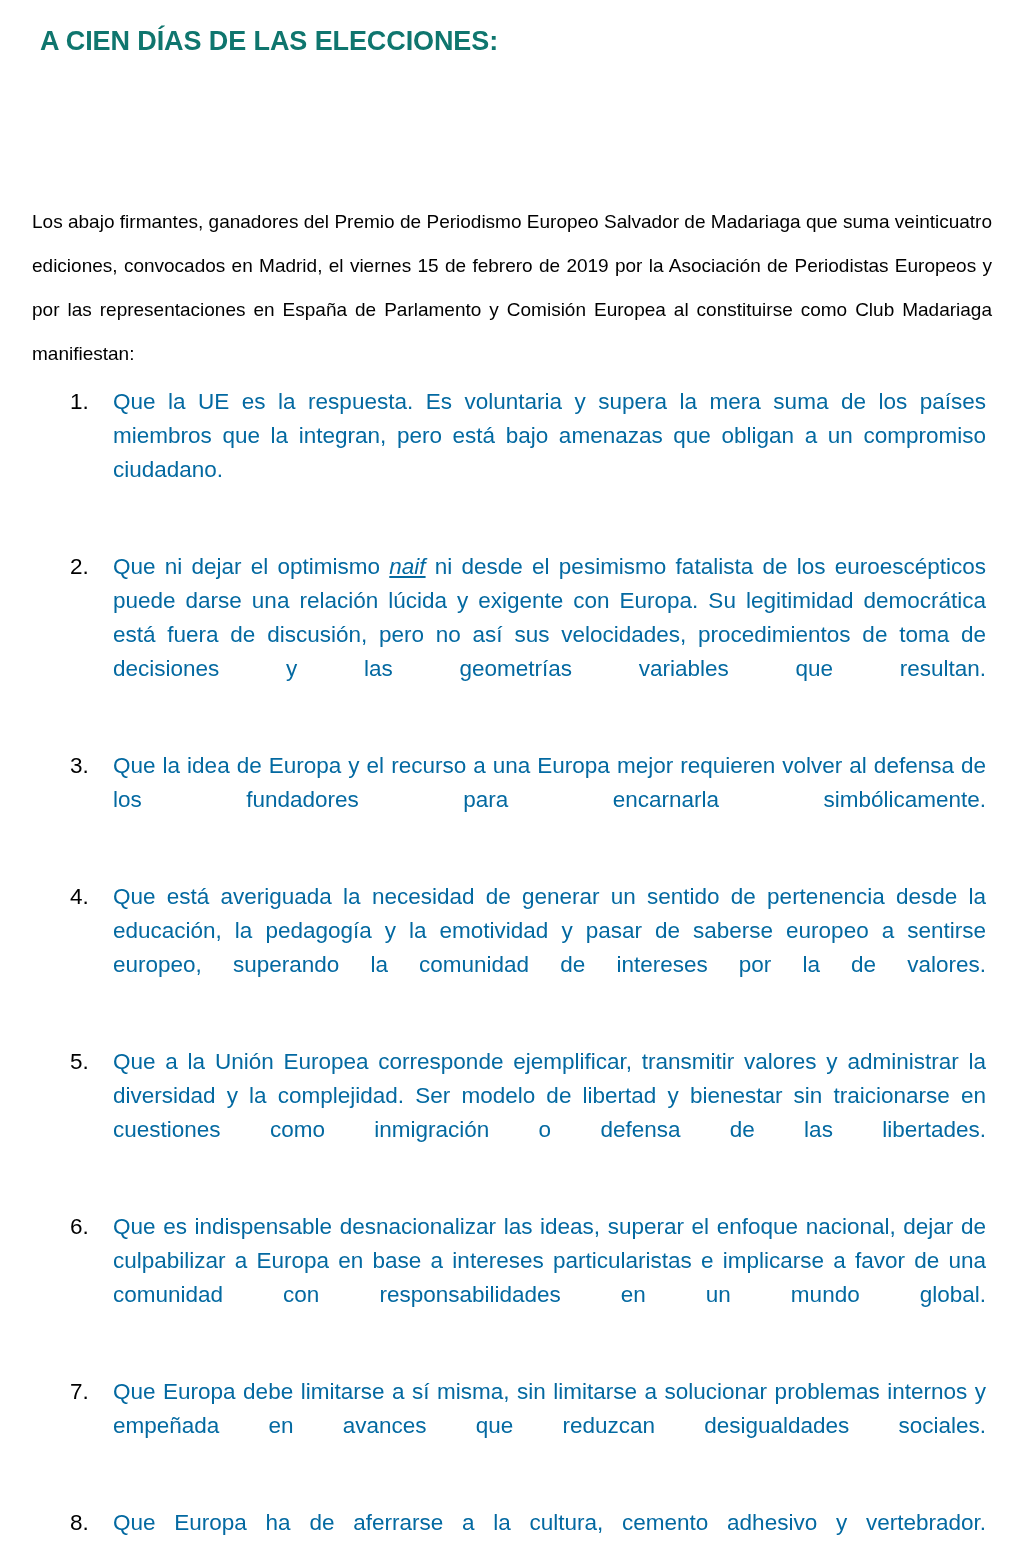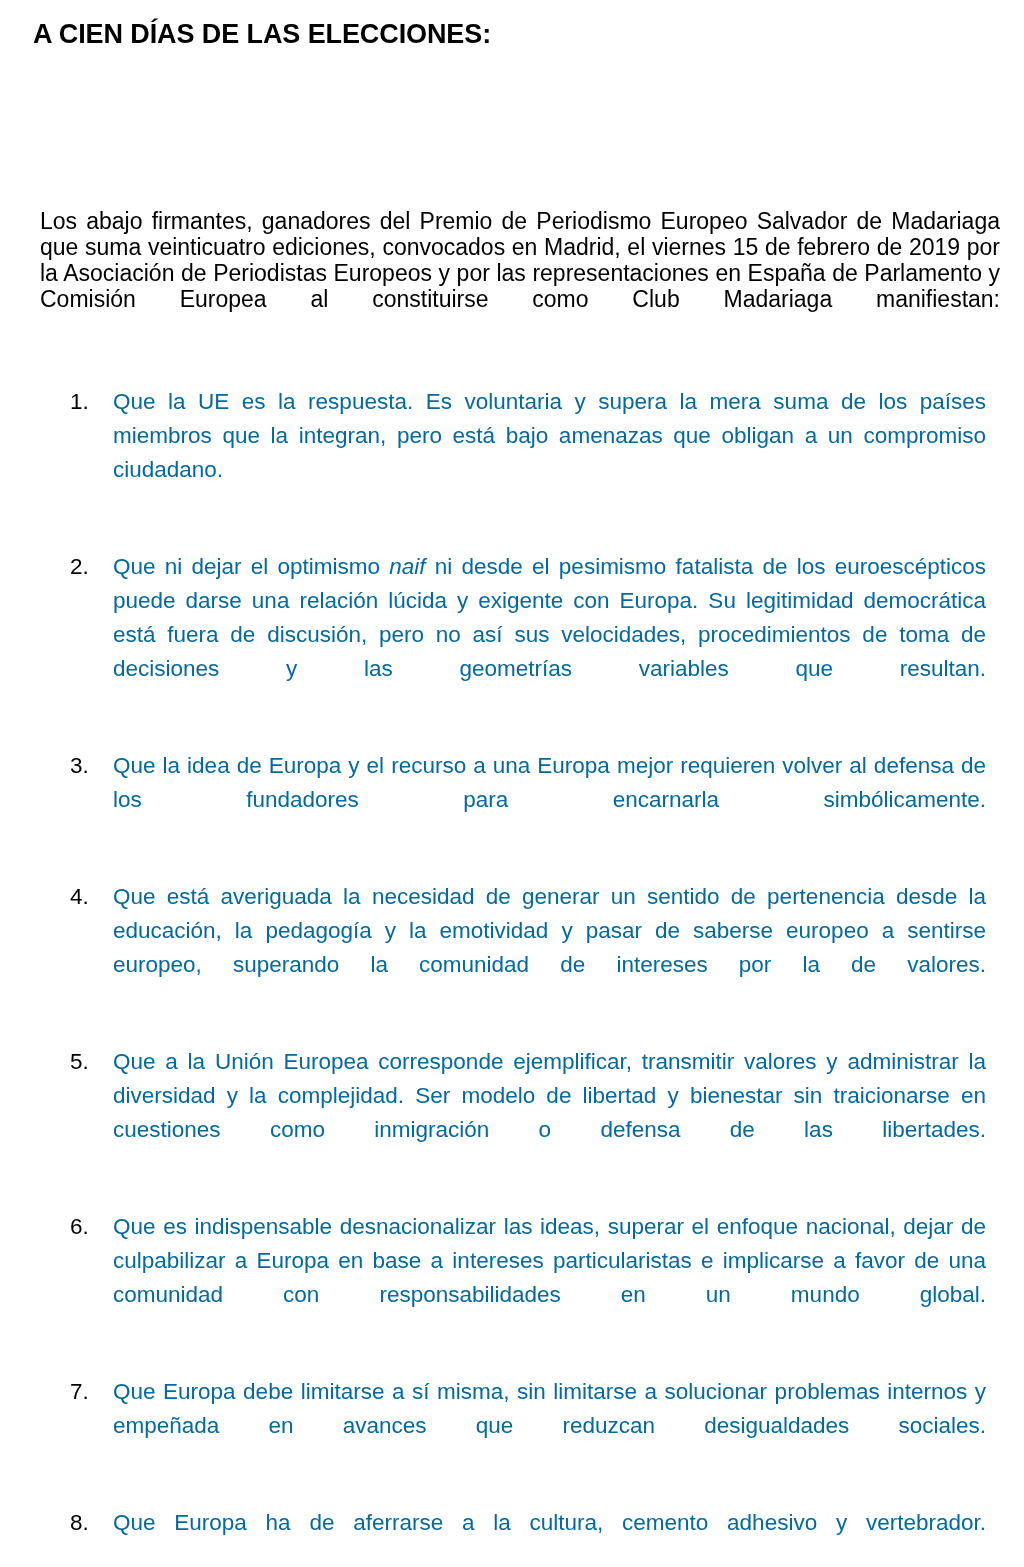--- a/index.html
+++ b/index.html
@@ -38,8 +38,8 @@
     font-weight: bold;
     line-height: 1.18;
     letter-spacing: -0.1px;
-    color: #000000;
-    margin: 5px;
+    color: #0f766e;
+    margin: 12px;
     white-space: nowrap;
   }
 

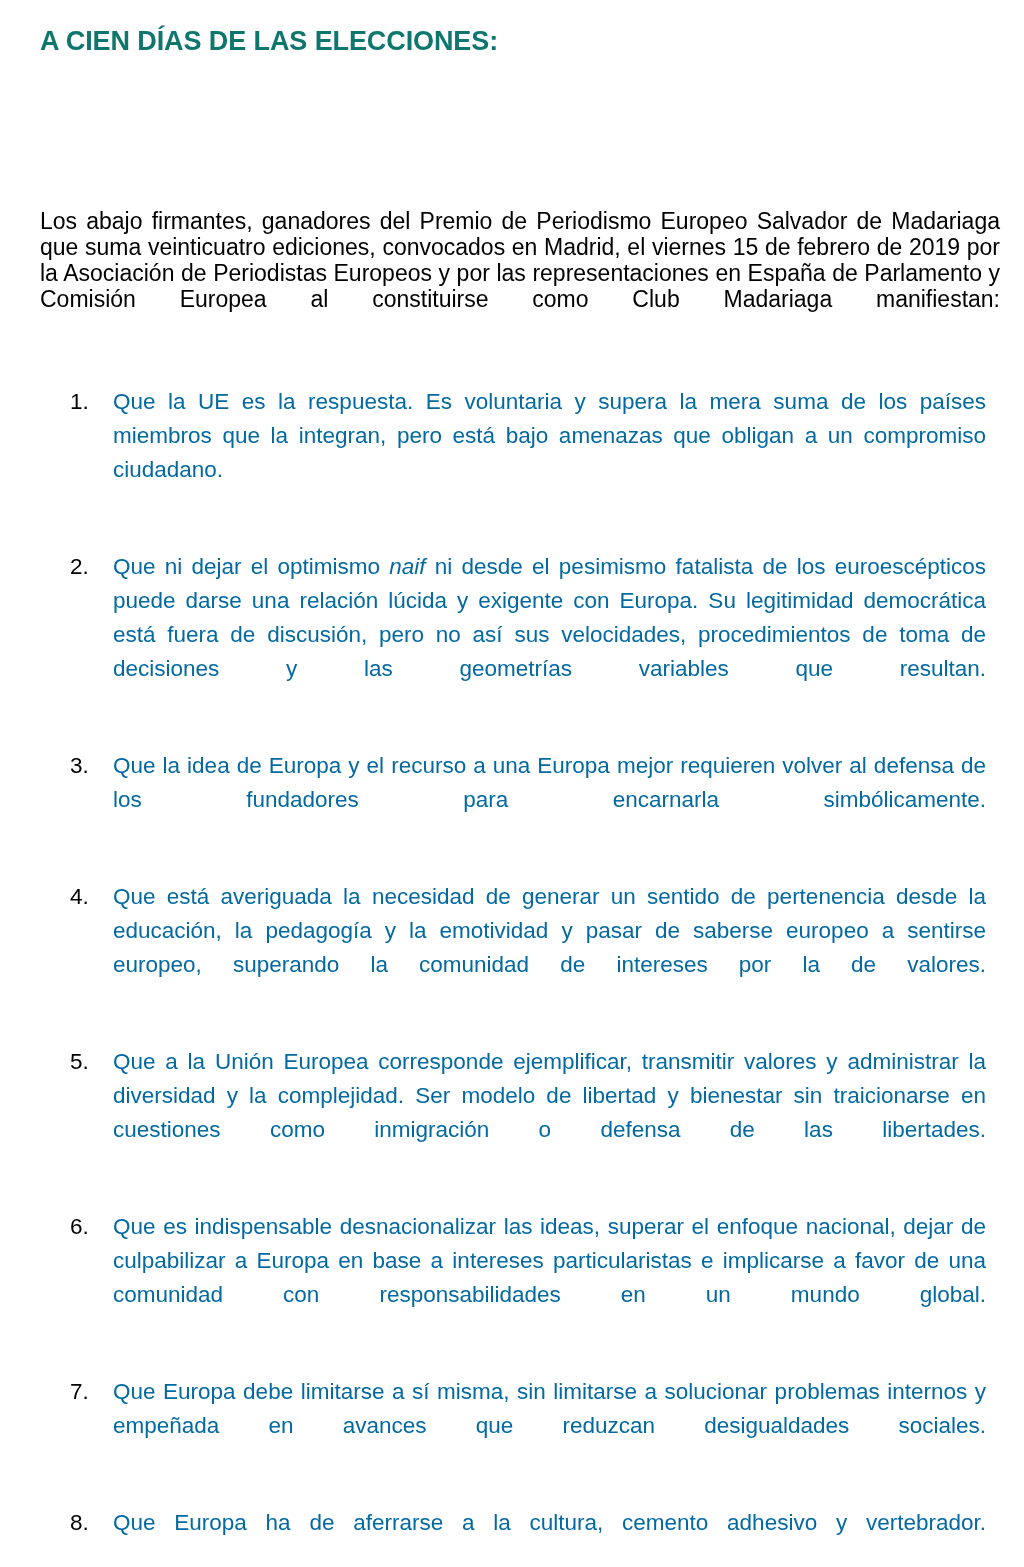--- a/index.html
+++ b/index.html
@@ -60,12 +60,12 @@
     left: 28px;
     top: 196px;
     width: 960px;
-    font-size: 23px;
-    line-height: 26px;
+    font-size: 19px;
+    line-height: 44px;
     text-align: justify;
     text-justify: inter-word;
     color: #000000;
-    margin: 12px;
+    margin: 4px;
   }
 
   

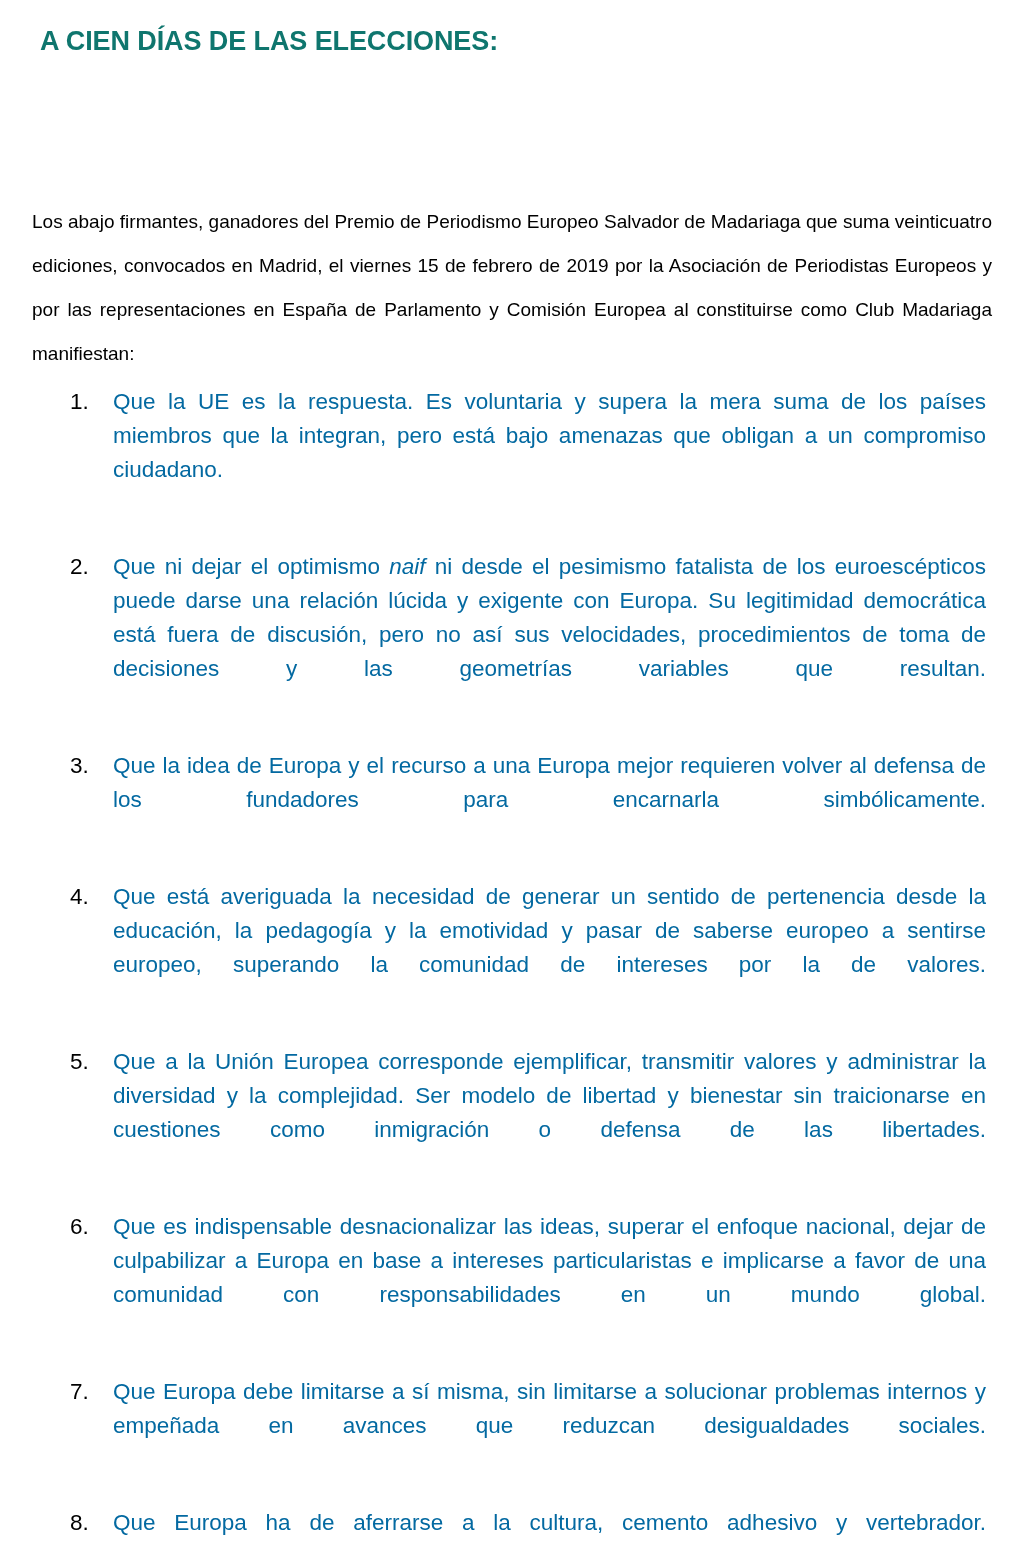--- a/index.html
+++ b/index.html
@@ -125,6 +125,7 @@
 
   em.naif {
     font-style: italic;
+    text-decoration: underline;
   }
 </style>
 </head>

